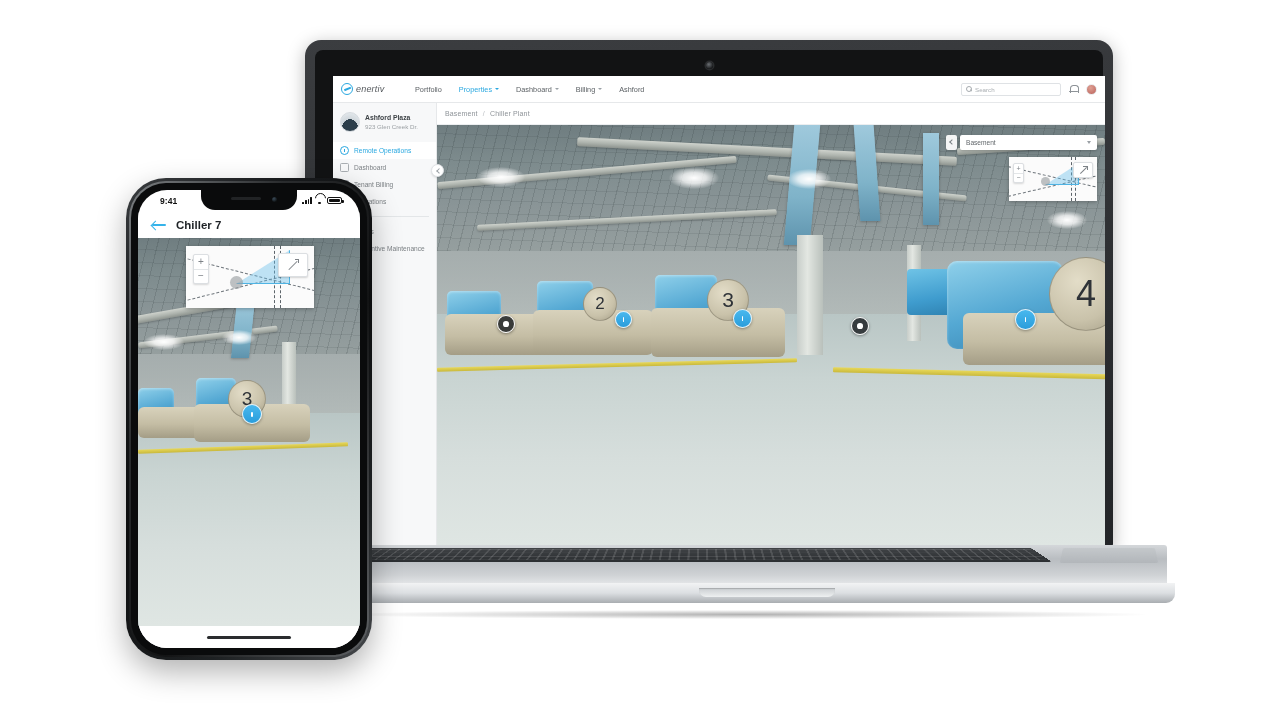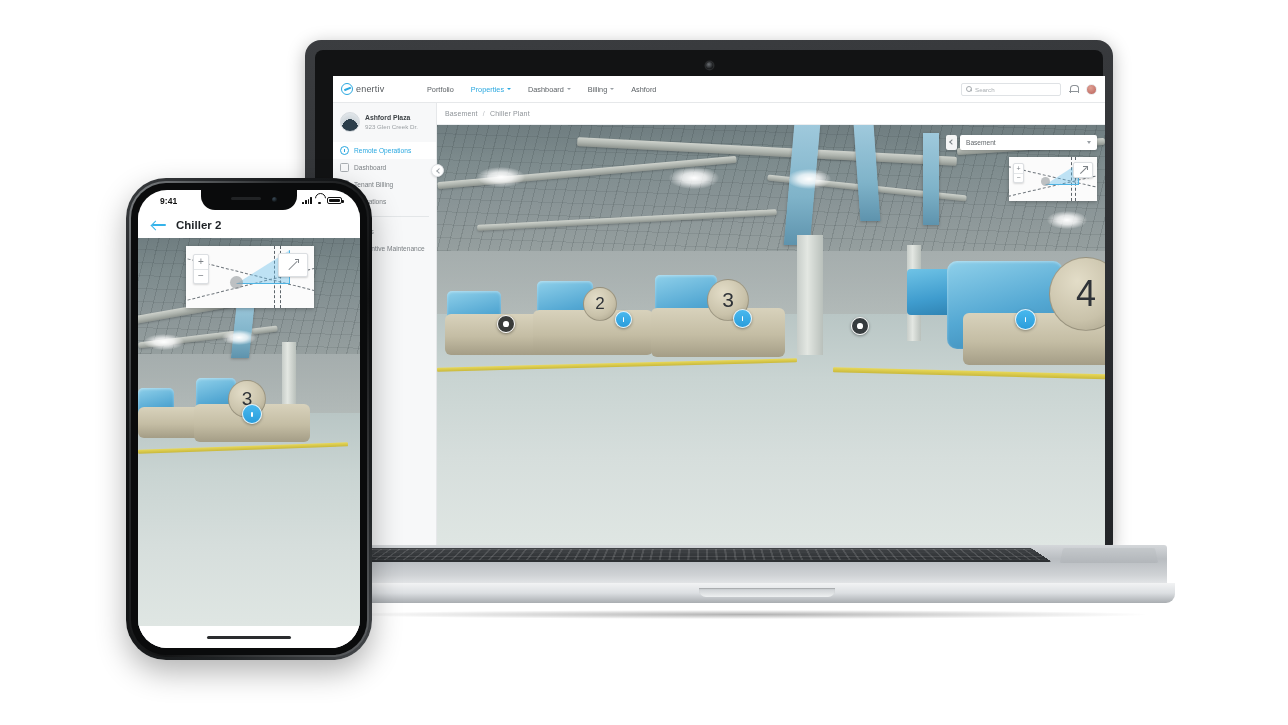--- a/index.html
+++ b/index.html
@@ -86,7 +86,7 @@
     background: #ffffff; border-bottom: 1px solid #e6e8ea;
     display: flex; align-items: center; padding: 0 8px;
   }
-  .logo { display: flex; align-items: center; gap: 3px; width: 74px; }
+  .logo { display: flex; align-items: center; gap: 3px; width: 74px; font-style: italic; }
   .logo-mark {
     width: 12px; height: 12px; border-radius: 50%;
     border: 1.6px solid #2aa8e0; position: relative; flex: none;

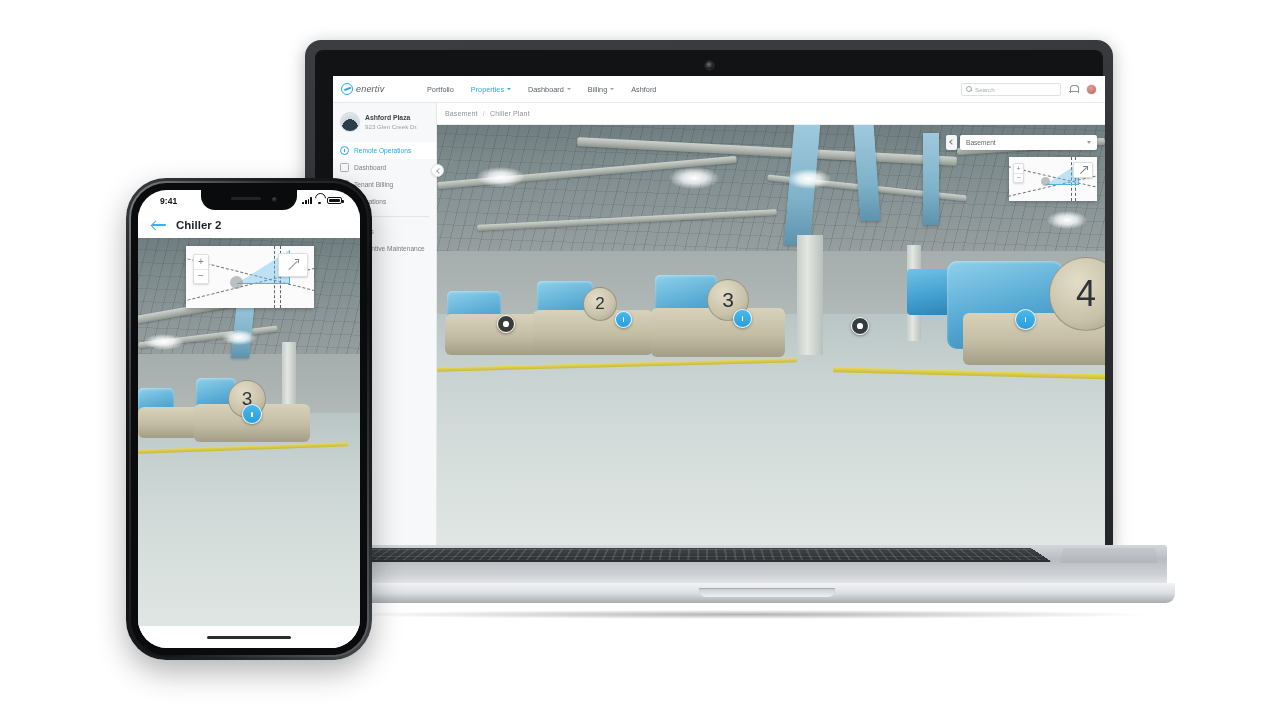--- a/index.html
+++ b/index.html
@@ -97,7 +97,7 @@
   }
   .logo-text { font-size: 9px; color: #55595d; letter-spacing: .2px; }
 
-  .nav { display: flex; align-items: center; gap: 17px; margin-left: 12px; }
+  .nav { display: flex; align-items: center; gap: 17px; margin-left: 0; }
   .nav-item {
     font-size: 7.3px; color: #5c6165; display: flex; align-items: center; gap: 3px;
     cursor: pointer; white-space: nowrap;

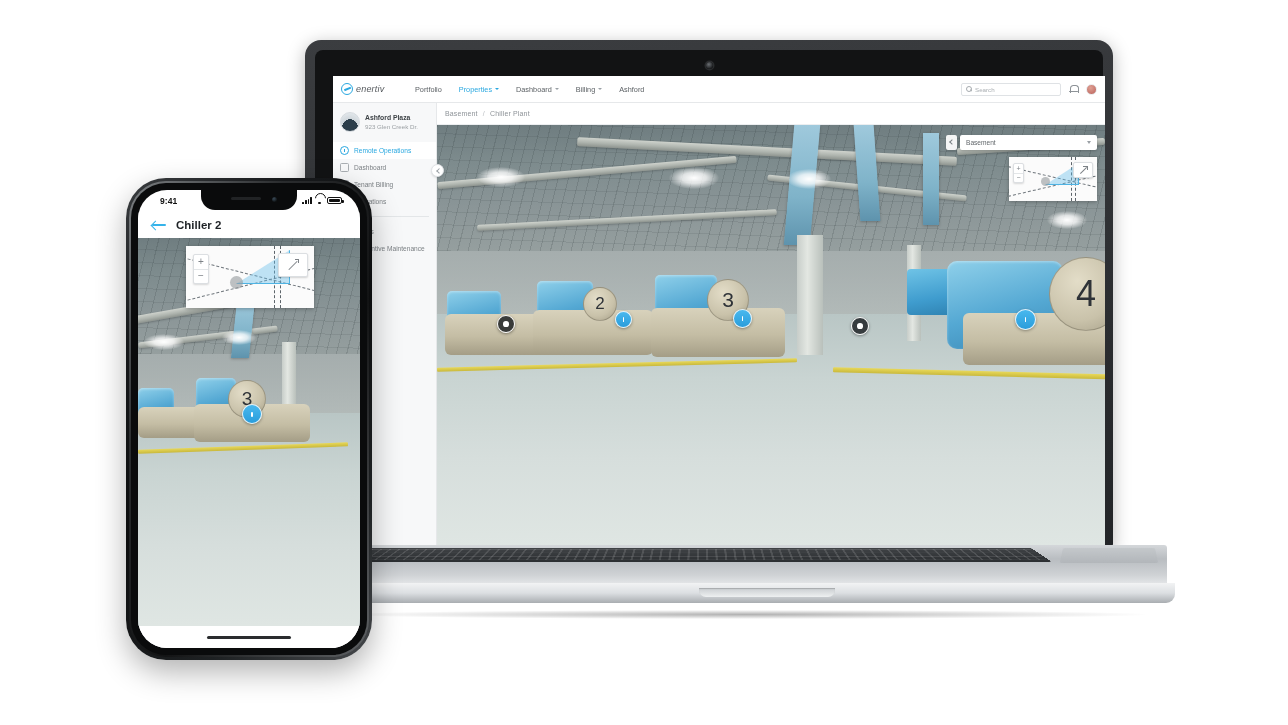--- a/index.html
+++ b/index.html
@@ -680,7 +680,7 @@
 
           <div class="ph-appbar">
             <span class="back-arrow"></span>
-            <span class="ph-title">Chiller 2</span>
+            <span class="ph-title">Chiller 7</span>
           </div>
 
           <div class="viewer" style="left:0; top:48px; right:0; bottom:22px;">

